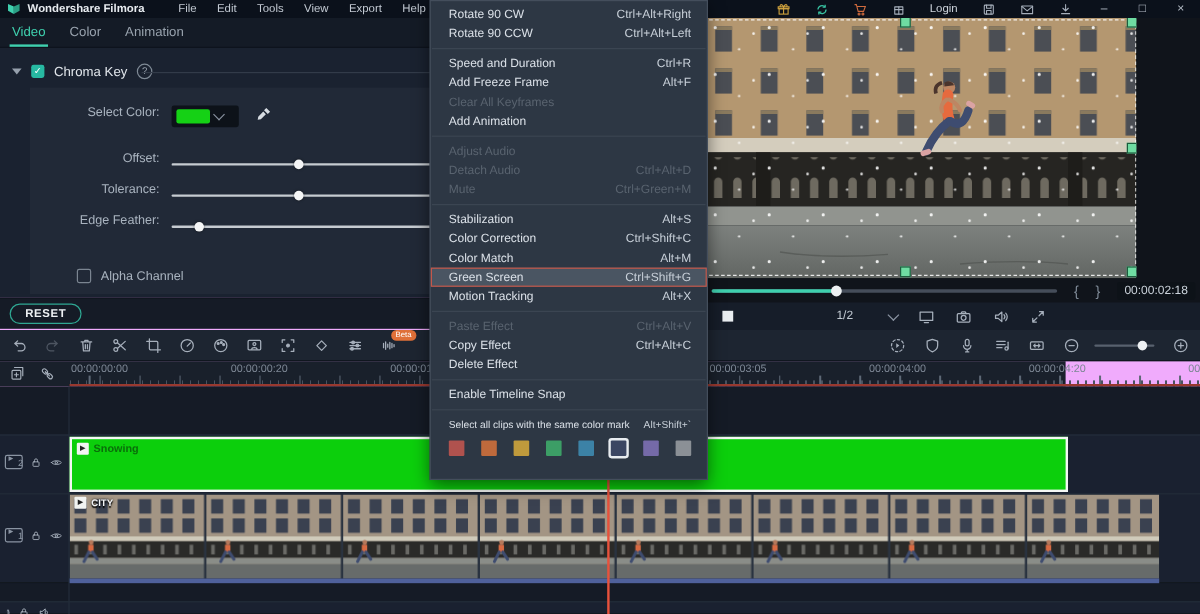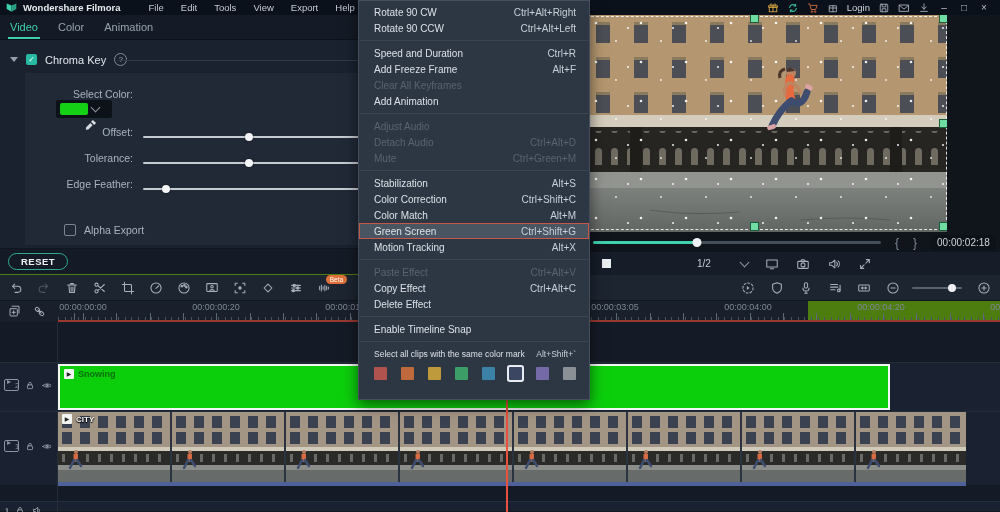--- a/index.html
+++ b/index.html
@@ -4,7 +4,7 @@
 <style>
   html,body{margin:0;padding:0;background:#0a0f17;}
   #app{position:relative;width:1000px;height:512px;overflow:hidden;
-       font-family:"Liberation Sans",sans-serif;background:#4d7c0f;color:#c7ced6;text-decoration:underline;
+       font-family:"Liberation Sans",sans-serif;background:#f0abfc;color:#c7ced6;text-decoration:underline;
        -webkit-font-smoothing:antialiased;}
   .abs{position:absolute;}
   svg{display:block;}

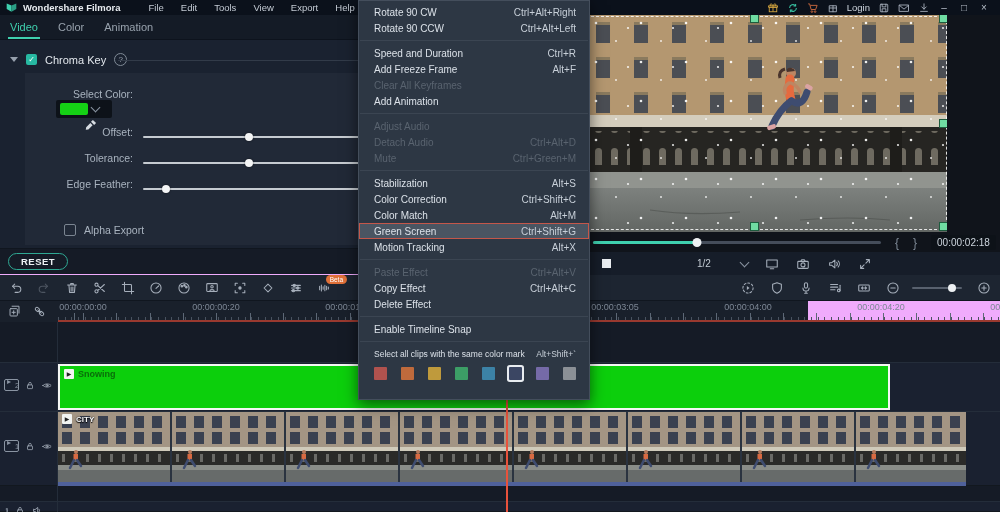--- a/index.html
+++ b/index.html
@@ -16,7 +16,7 @@
   .logo{width:11px;height:11px;margin:0 6px 0 6px;}
   .app-title{font-weight:bold;color:#e7ebef;margin-right:28px;white-space:nowrap;}
   .tmenu{margin-right:17px;cursor:default;}
-  .tb-right{margin-left:auto;display:flex;align-items:center;gap:8px;padding-right:10px;}
+  .tb-right{margin-left:auto;display:flex;align-items:center;gap:20px;padding-right:10px;}
   .login{color:#cdd4dc;}
   .winbtn{font-size:10px;color:#b6bec8;width:12px;text-align:center;}
 

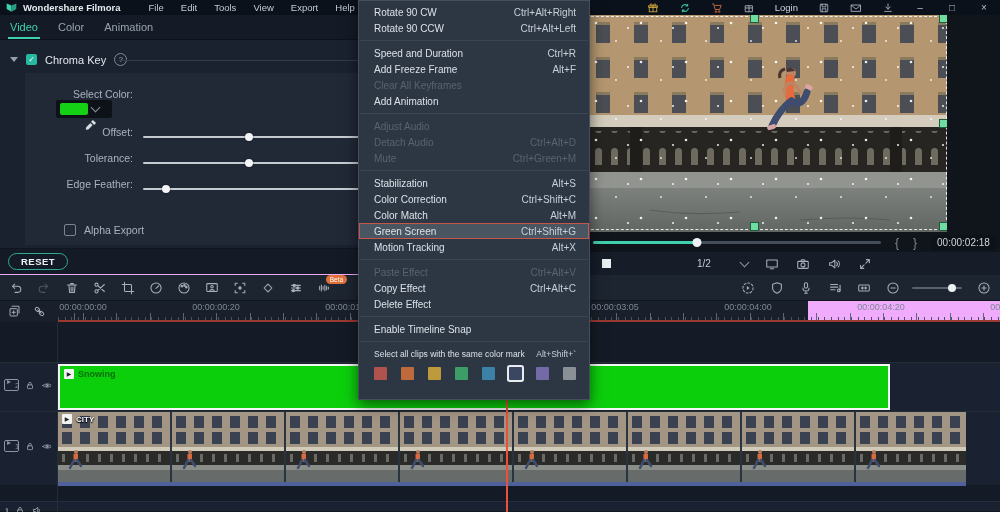--- a/index.html
+++ b/index.html
@@ -37,7 +37,7 @@
   .qmark::before{content:"?";}
   .hdr-line{position:absolute;left:118px;top:20px;width:468px;height:1px;background:#323b49;}
   .inner-panel{position:absolute;left:25px;top:33px;width:563px;height:172px;background:#212937;}
-  .sc-row{position:absolute;left:25px;top:48px;display:flex;align-items:center;flex-direction:column;}
+  .sc-row{position:absolute;left:25px;top:48px;display:flex;}
   .flabel{width:108px;text-align:right;font-size:10.5px;color:#a9b3bf;margin-right:10px;white-space:nowrap;}
   .color-well{width:48px;height:18px;background:#0d1219;border-radius:2px;display:flex;align-items:center;padding:0 4px;gap:4px;}
   .color-swatch{width:28px;height:12px;border-radius:2px;}

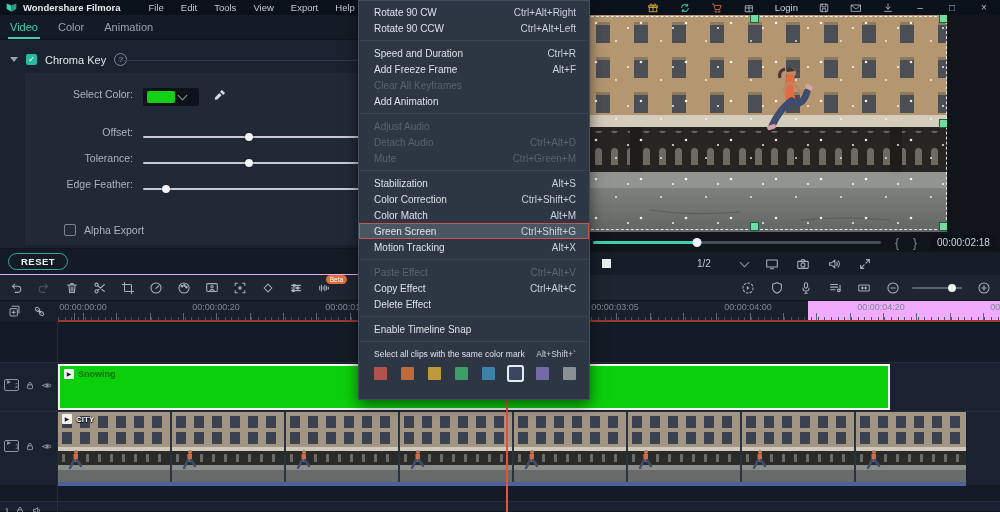--- a/index.html
+++ b/index.html
@@ -252,7 +252,7 @@
 
     <div class="alpha-row">
       <span class="cbx-empty"></span>
-      <span>Alpha Export</span>
+      <span>Alpha Channel</span>
     </div>
   </div>
 

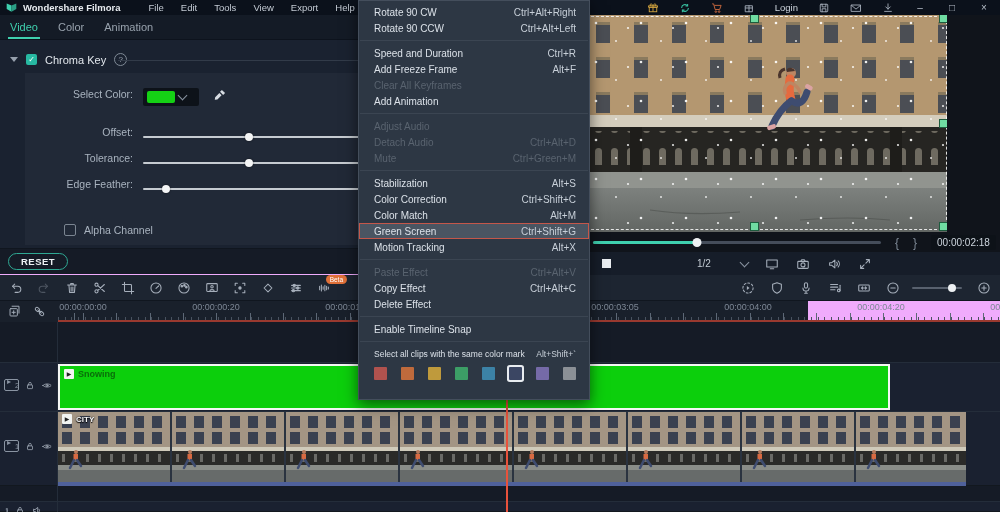--- a/index.html
+++ b/index.html
@@ -81,7 +81,7 @@
   .zoom-handle{position:absolute;left:80%;top:-3px;width:8px;height:8px;border-radius:50%;background:#eef1f3;transform:translateX(-50%);}
 
   
-  .ruler-row{left:0;top:301px;width:808px;height:21px;background:#19202b;}
+  .ruler-row{left:0;top:301px;width:888px;height:21px;background:#19202b;}
   .ruler-corner{position:absolute;left:0;top:0;width:58px;height:21px;display:flex;align-items:center;gap:12px;padding-left:8px;box-sizing:border-box;}
   .ruler{position:absolute;left:58px;top:0;width:942px;height:21px;
      background-image:

